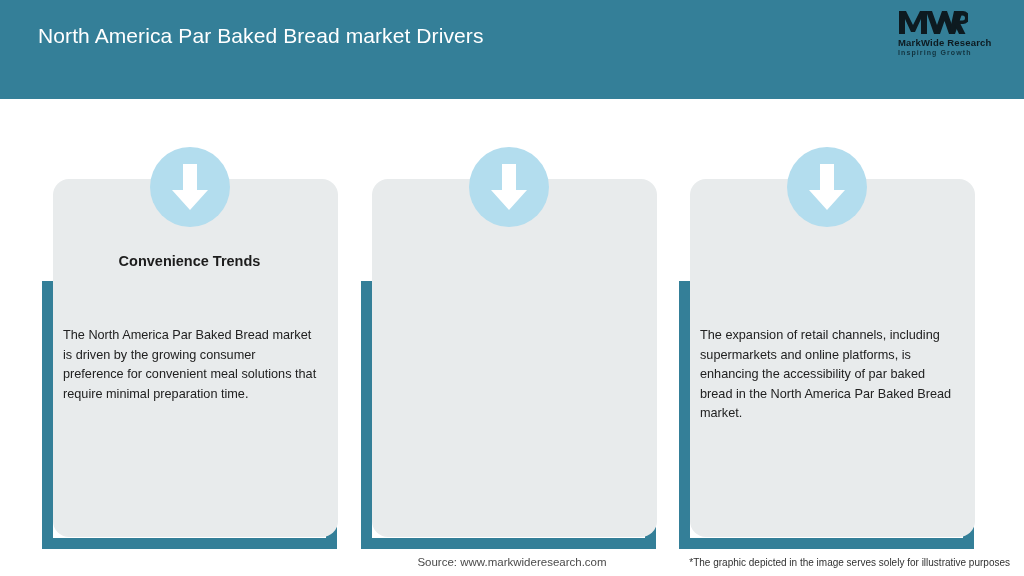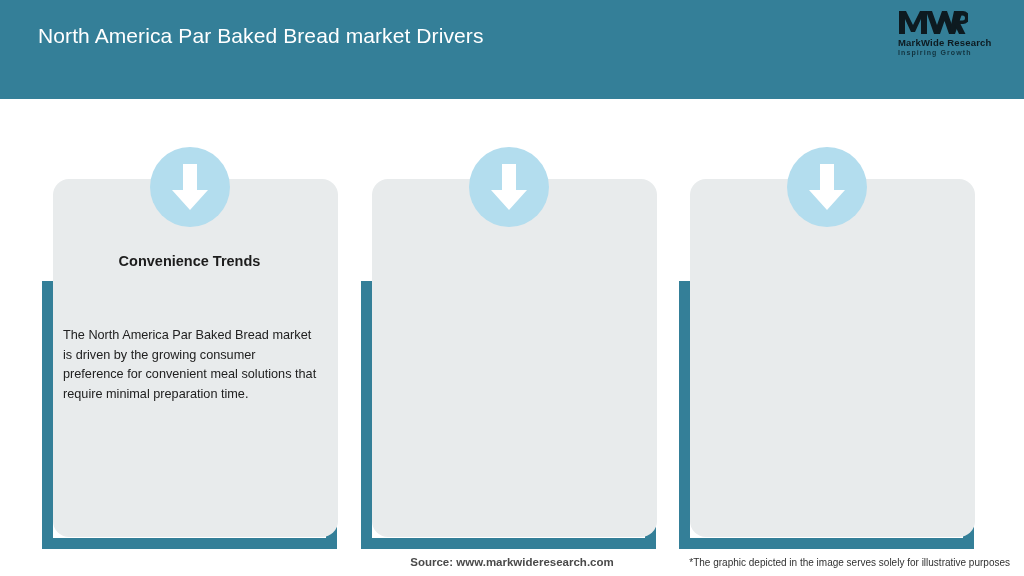--- a/index.html
+++ b/index.html
@@ -227,6 +227,7 @@
         <polygon fill="#ffffff" points="14,2 28,2 28,28 39,28 21,48 3,28 14,28"></polygon>
       </svg>
     </div>
+    <div class="card-body">The expansion of retail channels, including supermarkets and online platforms, is enhancing the accessibility of par baked bread in the North America Par Baked Bread market.</div>
   </div>
 
 </div>

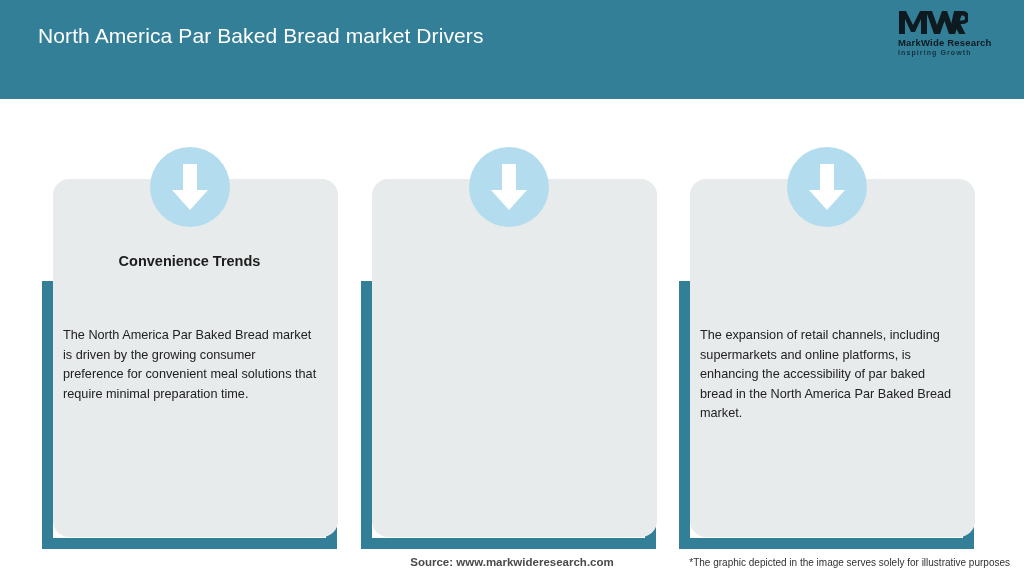--- a/index.html
+++ b/index.html
@@ -163,7 +163,7 @@
     width: 1024px;
     text-align: center;
     font-size: 11.5px;
-    font-weight: bold;
+    font-weight: normal;
     color: #4a4a4a;
   }
   .disclaimer {

